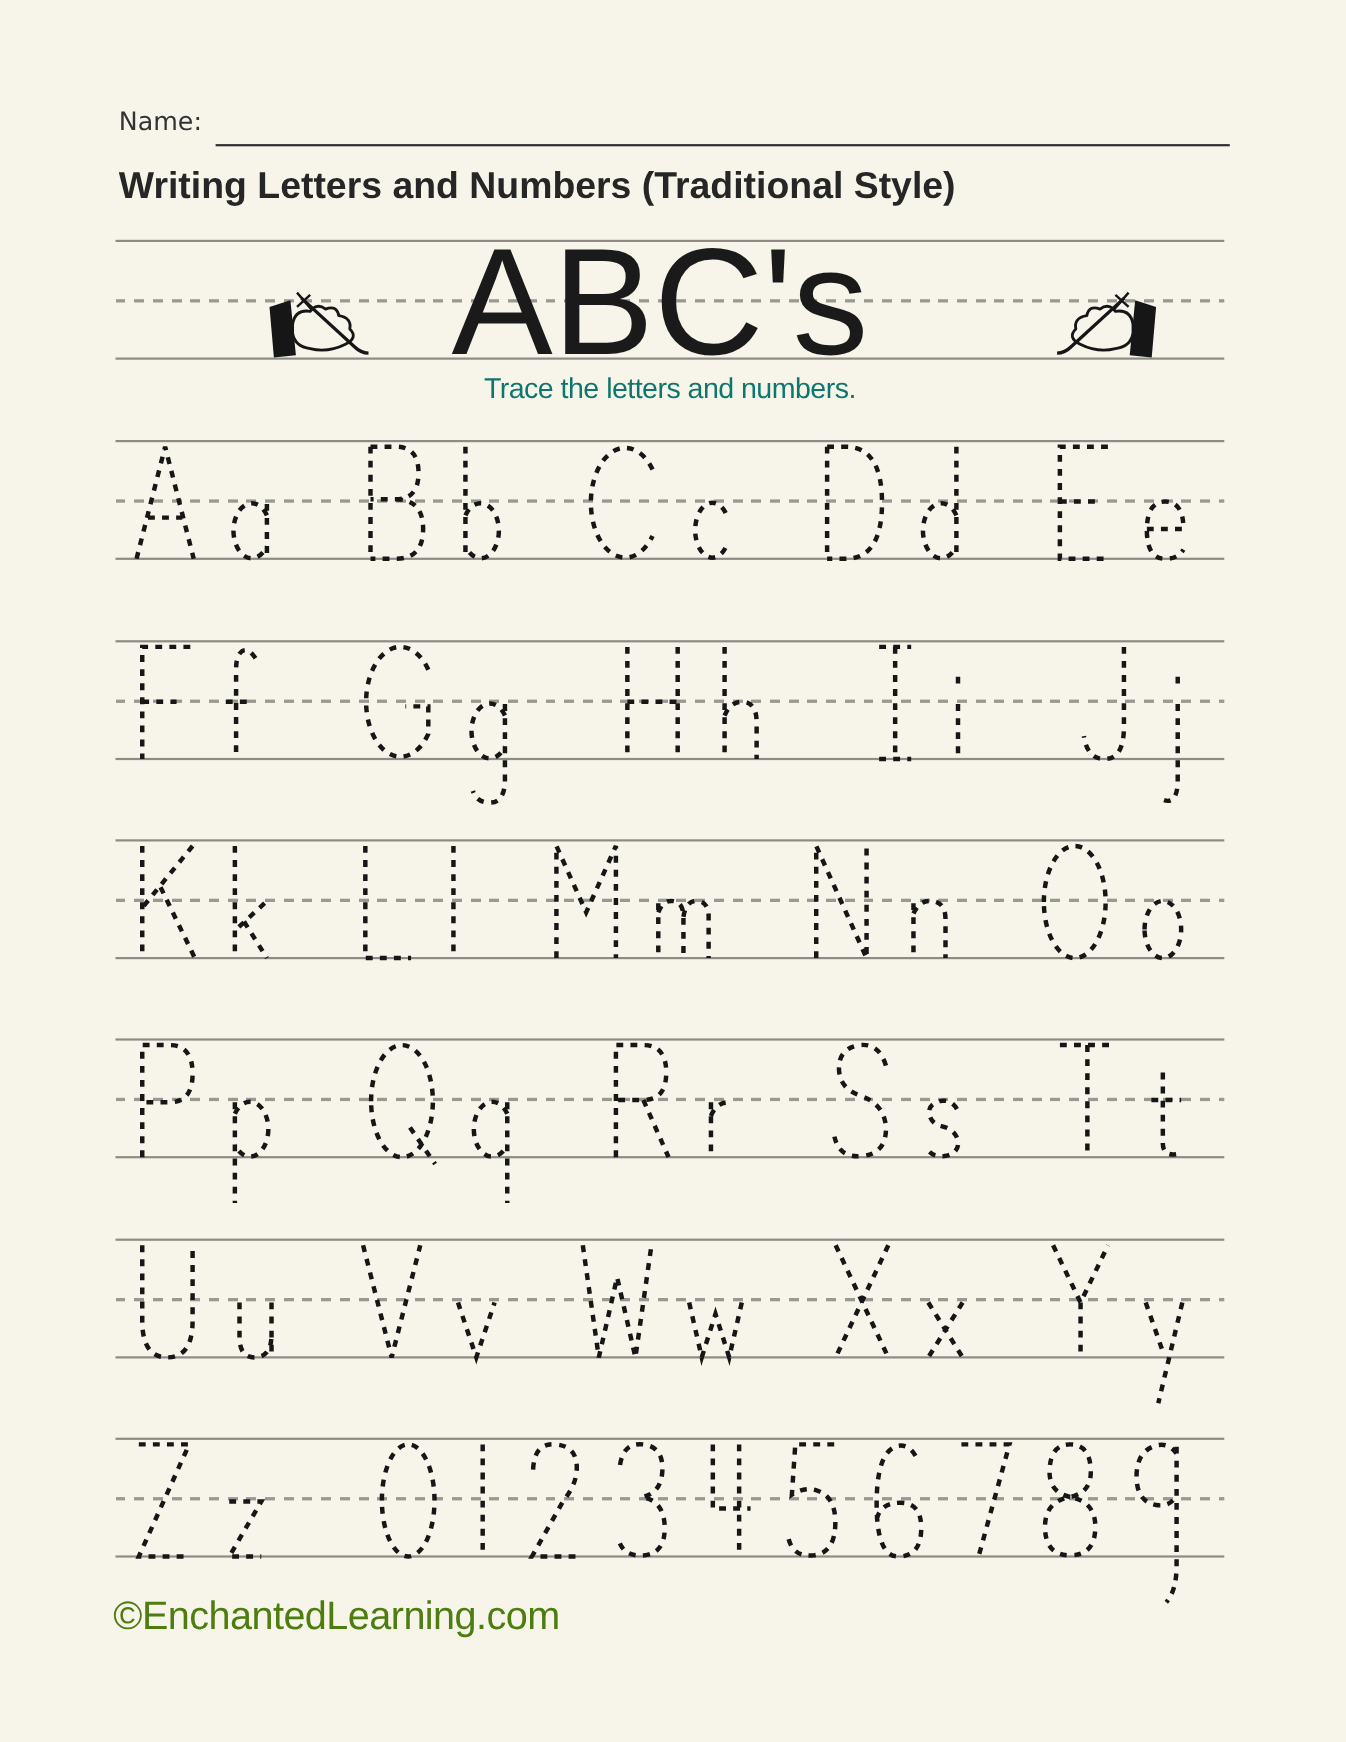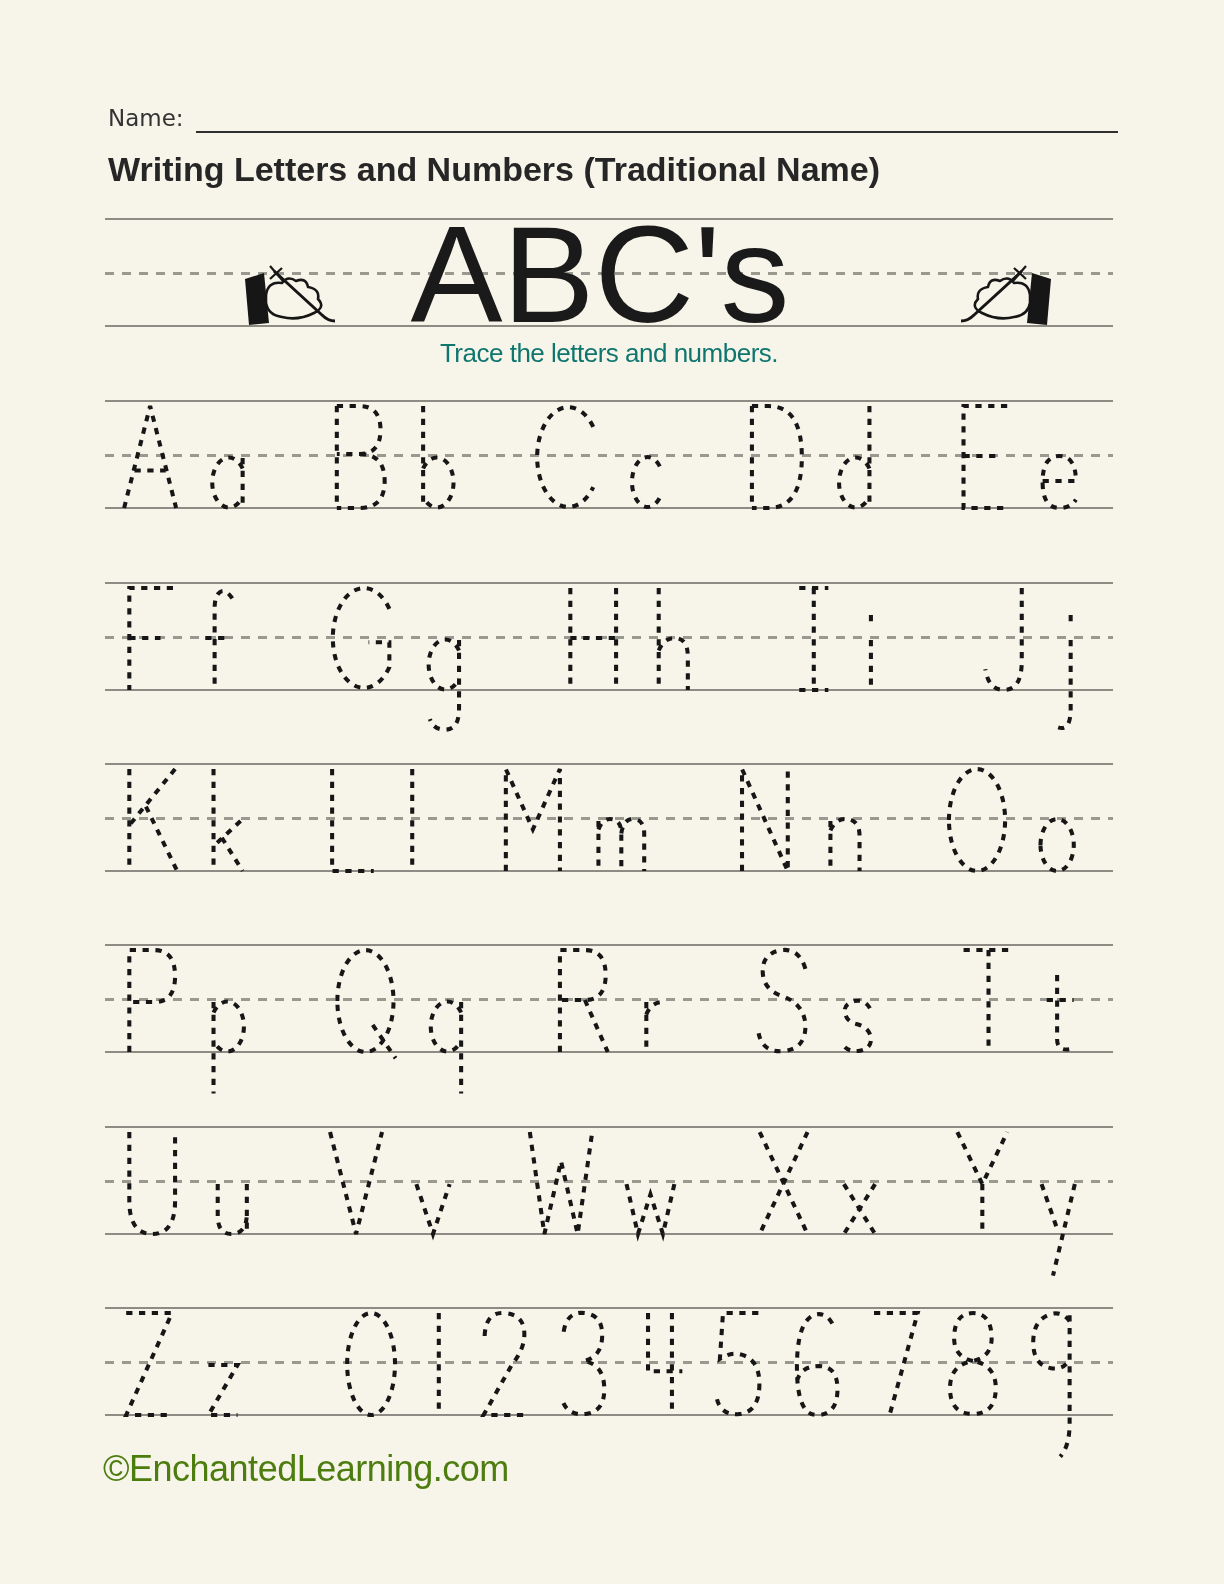--- a/index.html
+++ b/index.html
@@ -13,7 +13,7 @@
   
   .name-row{
     position:absolute;top:98px;left:108px;right:106px;
-    display:flex;align-items:flex-end;
+    display:flex;
   }
   .name-label{
     font-family:"DejaVu Sans",sans-serif;

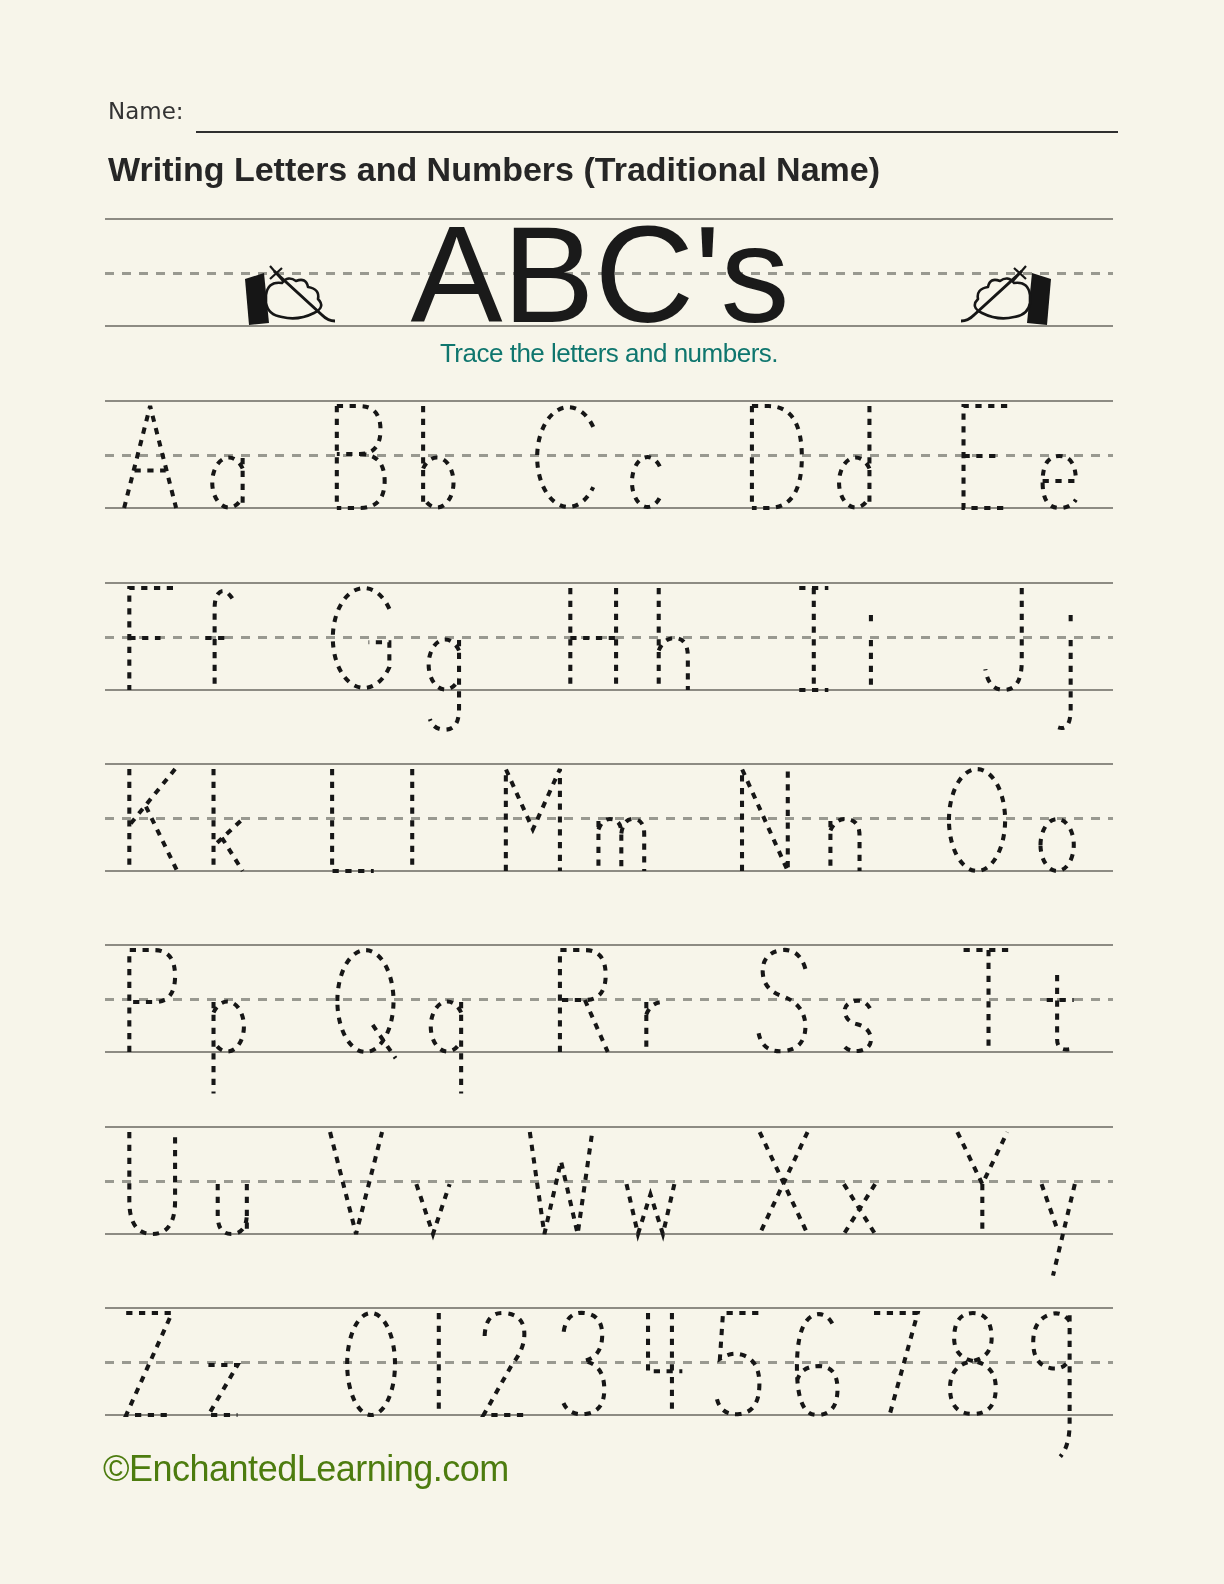--- a/index.html
+++ b/index.html
@@ -89,7 +89,7 @@
     <span class="name-line"></span>
   </div>
 
-  <h1 class="title">Writing Letters and Numbers (Traditional Name)</h1>
+  <h1 class="title">Writing Letters and Numbers (Traditional Style)</h1>
 
   <div class="band">
     <div class="midline"></div>

